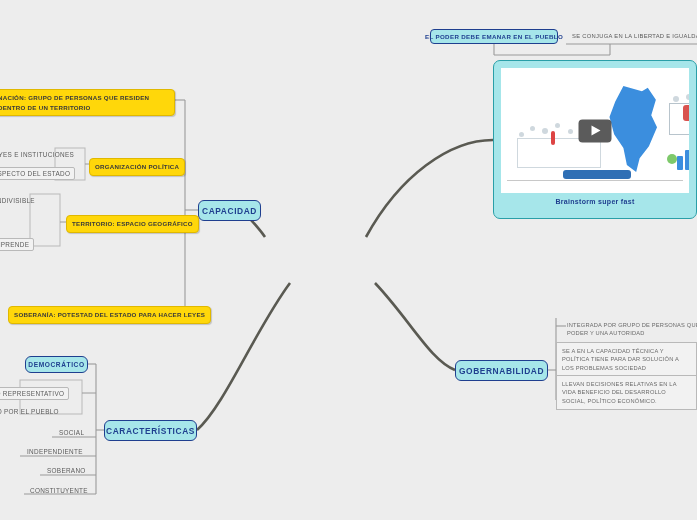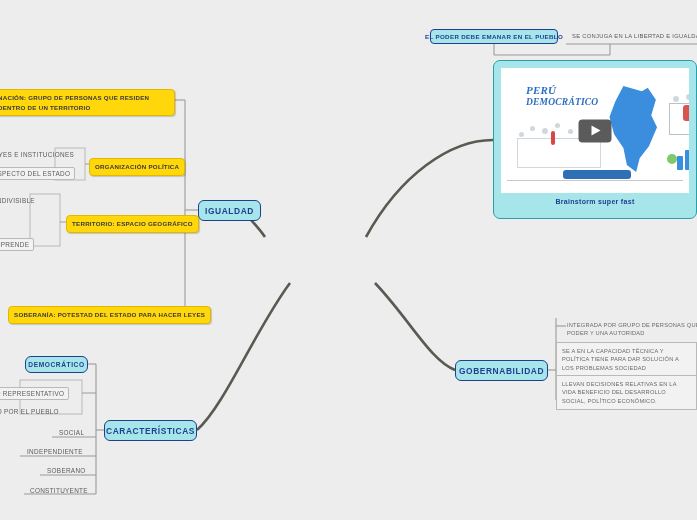--- a/index.html
+++ b/index.html
@@ -285,10 +285,6 @@
 
   <div id="video-card">
     <div id="video-thumb">
-      <div id="peru-wordmark">
-        <div>PERÚ</div>
-        <div class="l2">DEMOCRÁTICO</div>
-      </div>
       <div id="peru-map"></div>
 
       <div class="crowd-dot" style="left:18px;  top:64px; width:5px;  height:5px;"></div>

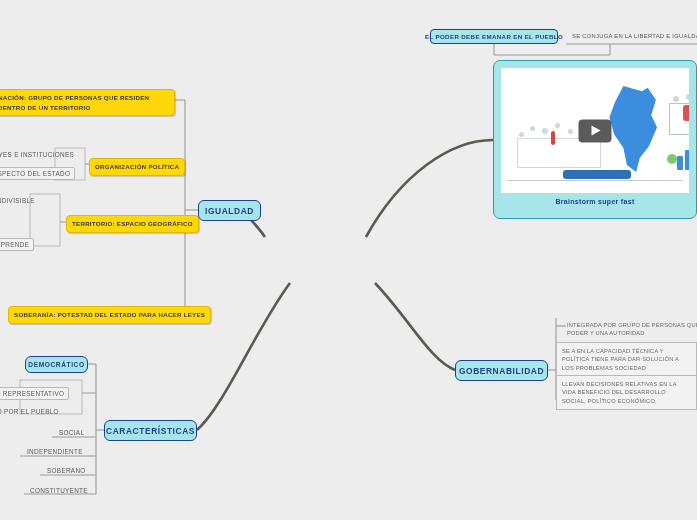--- a/index.html
+++ b/index.html
@@ -254,7 +254,7 @@
   </svg>
 
 
-  <div class="node cyan" id="n-elementos">IGUALDAD</div>
+  <div class="node cyan" id="n-elementos">CAPACIDAD</div>
   <div class="node cyan" id="n-gobernabilidad">GOBERNABILIDAD</div>
   <div class="node cyan" id="n-caracteristicas">CARACTERÍSTICAS</div>
   <div class="node cyan" id="n-poder-pueblo">EL PODER DEBE EMANAR EN EL PUEBLO</div>

